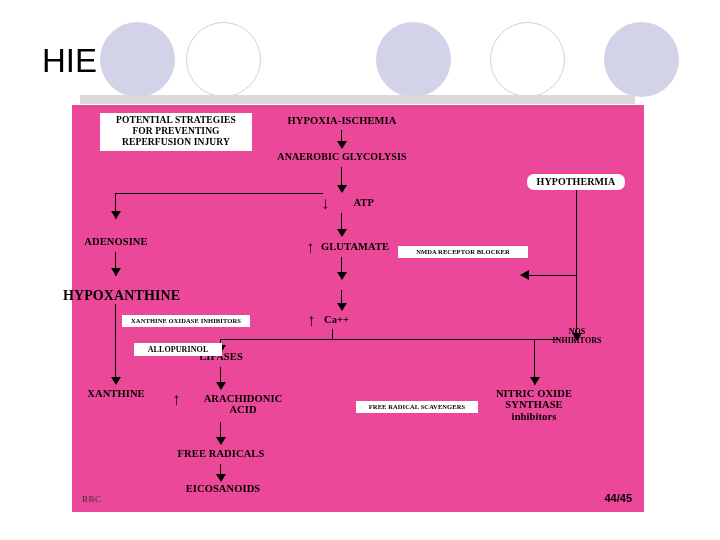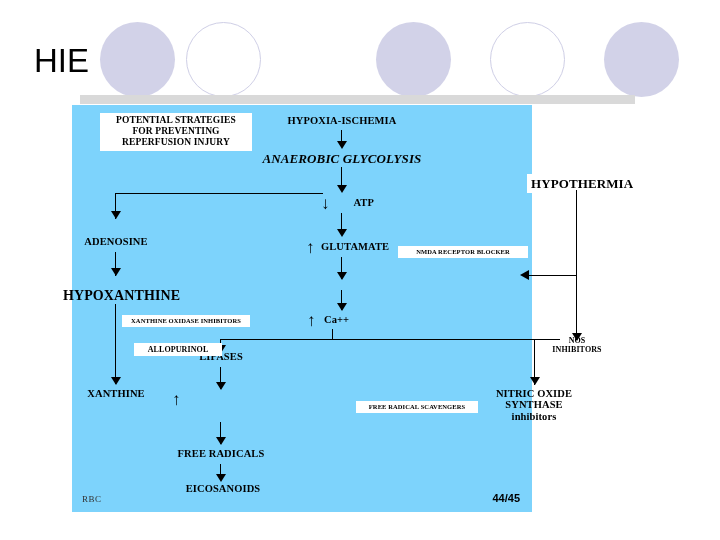--- a/index.html
+++ b/index.html
@@ -37,7 +37,7 @@
 
   #page-title {
     position: absolute;
-    left: 34px; top: 44px;
+    left: 42px; top: 44px;
     font-size: 33px;
     font-weight: 400;
     color: #000000;

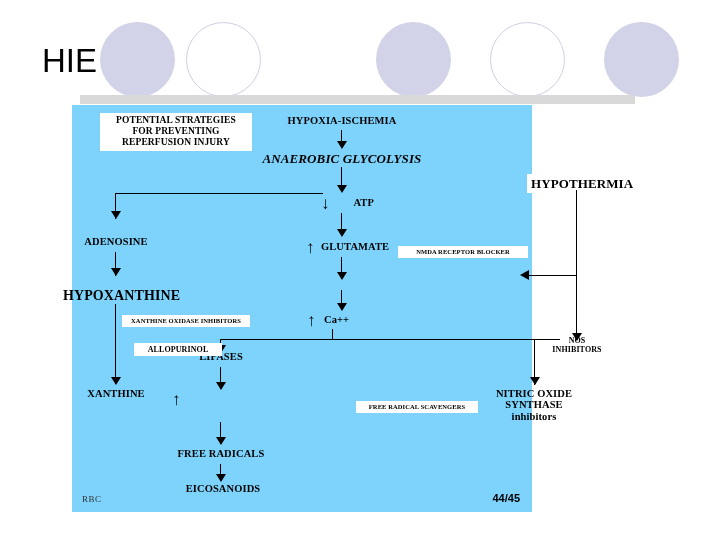--- a/index.html
+++ b/index.html
@@ -50,8 +50,8 @@
   #diagram-panel {
     position: absolute;
     left: 72px; top: 105px;
-    width: 460px; height: 407px;
-    background: #7dd3fc;
+    width: 572px; height: 407px;
+    background: #ec4899;
   }
 
   .node {

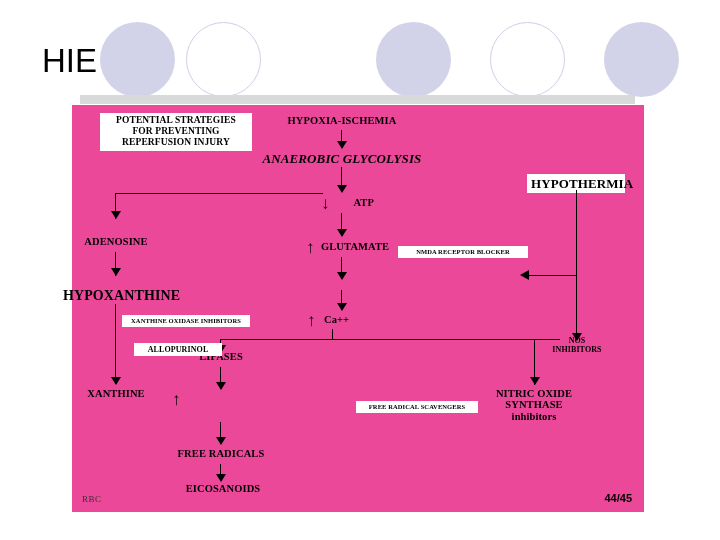--- a/index.html
+++ b/index.html
@@ -150,7 +150,7 @@
   <div class="vline" style="left:269px; top:25px; height:14px;"></div>
   <div class="arrow-down" style="left:265px; top:36px;"></div>
 
-  <div class="node" style="left:190px; top:47px; width:160px; font-size:13px;font-style:italic;">ANAEROBIC GLYCOLYSIS</div>
+  <div class="node" style="left:190px; top:47px; width:160px; font-size:10px;">ANAEROBIC GLYCOLYSIS</div>
   <div class="vline" style="left:269px; top:62px; height:23px;"></div>
   <div class="arrow-down" style="left:265px; top:80px;"></div>
 

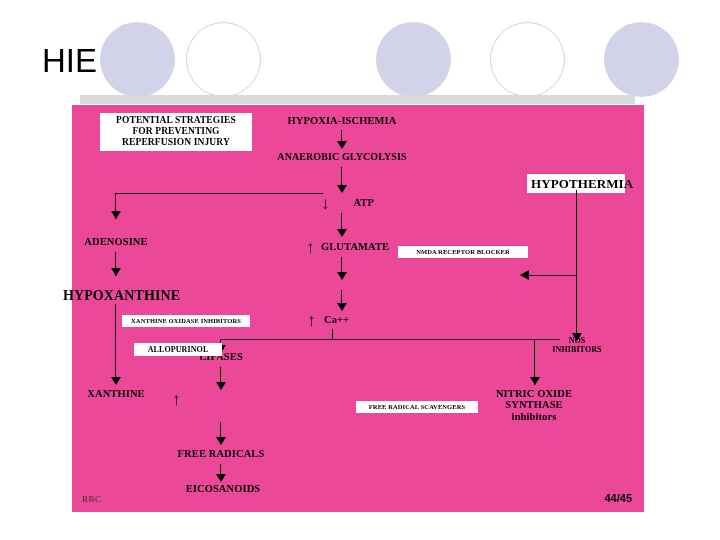--- a/index.html
+++ b/index.html
@@ -210,7 +210,7 @@
 
   <div class="boxed" style="left:326px; top:141px; width:130px; font-size:6.5px;">NMDA RECEPTOR BLOCKER</div>
 
-  <div class="boxed" style="left:455px; top:69px; width:98px; font-size:13px;">HYPOTHERMIA</div>
+  <div class="boxed" style="left:455px; top:69px; width:98px; font-size:10px;border-radius:7px;">HYPOTHERMIA</div>
   <div class="vline" style="left:504px; top:85px; height:150px;"></div>
   <div class="hline" style="left:456px; top:170px; width:48px;"></div>
   <div class="arrow-left" style="left:448px; top:165px;"></div>

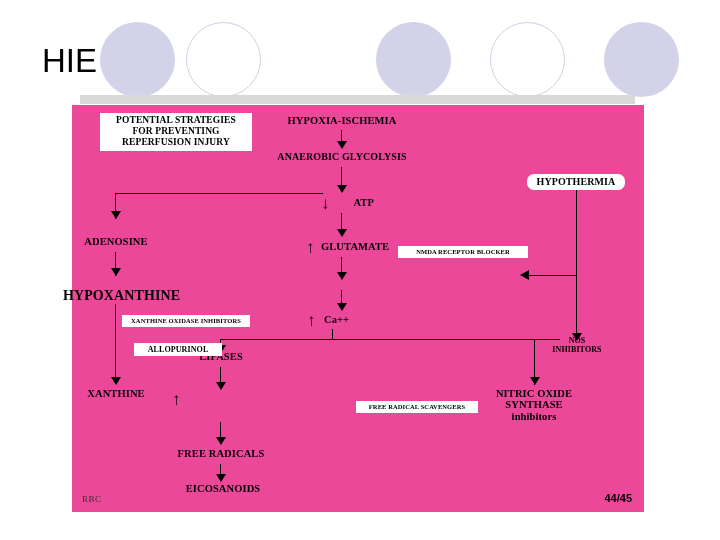--- a/index.html
+++ b/index.html
@@ -216,7 +216,7 @@
   <div class="arrow-left" style="left:448px; top:165px;"></div>
   <div class="arrow-down" style="left:500px; top:228px;"></div>
 
-  <div class="node" style="left:469px; top:232px; width:72px; font-size:8px;">NOS
+  <div class="node" style="left:469px; top:223px; width:72px; font-size:8px;">NOS
 INHIBITORS</div>
 
   <div class="node" style="left:404px; top:283px; width:116px; font-size:10.5px;">NITRIC OXIDE

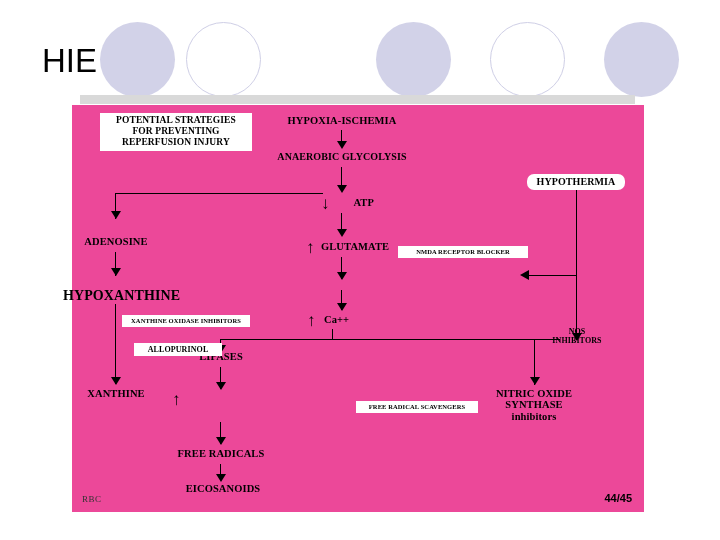--- a/index.html
+++ b/index.html
@@ -182,6 +182,8 @@
   <div class="arrow-down" style="left:144px; top:277px;"></div>
 
   <div class="glyph" style="left:100px; top:286px; font-size:17px;">↑</div>
+  <div class="node" style="left:118px; top:288px; width:106px; font-size:10.5px;">ARACHIDONIC
+ACID</div>
   <div class="vline" style="left:148px; top:317px; height:22px;"></div>
   <div class="arrow-down" style="left:144px; top:332px;"></div>
 

